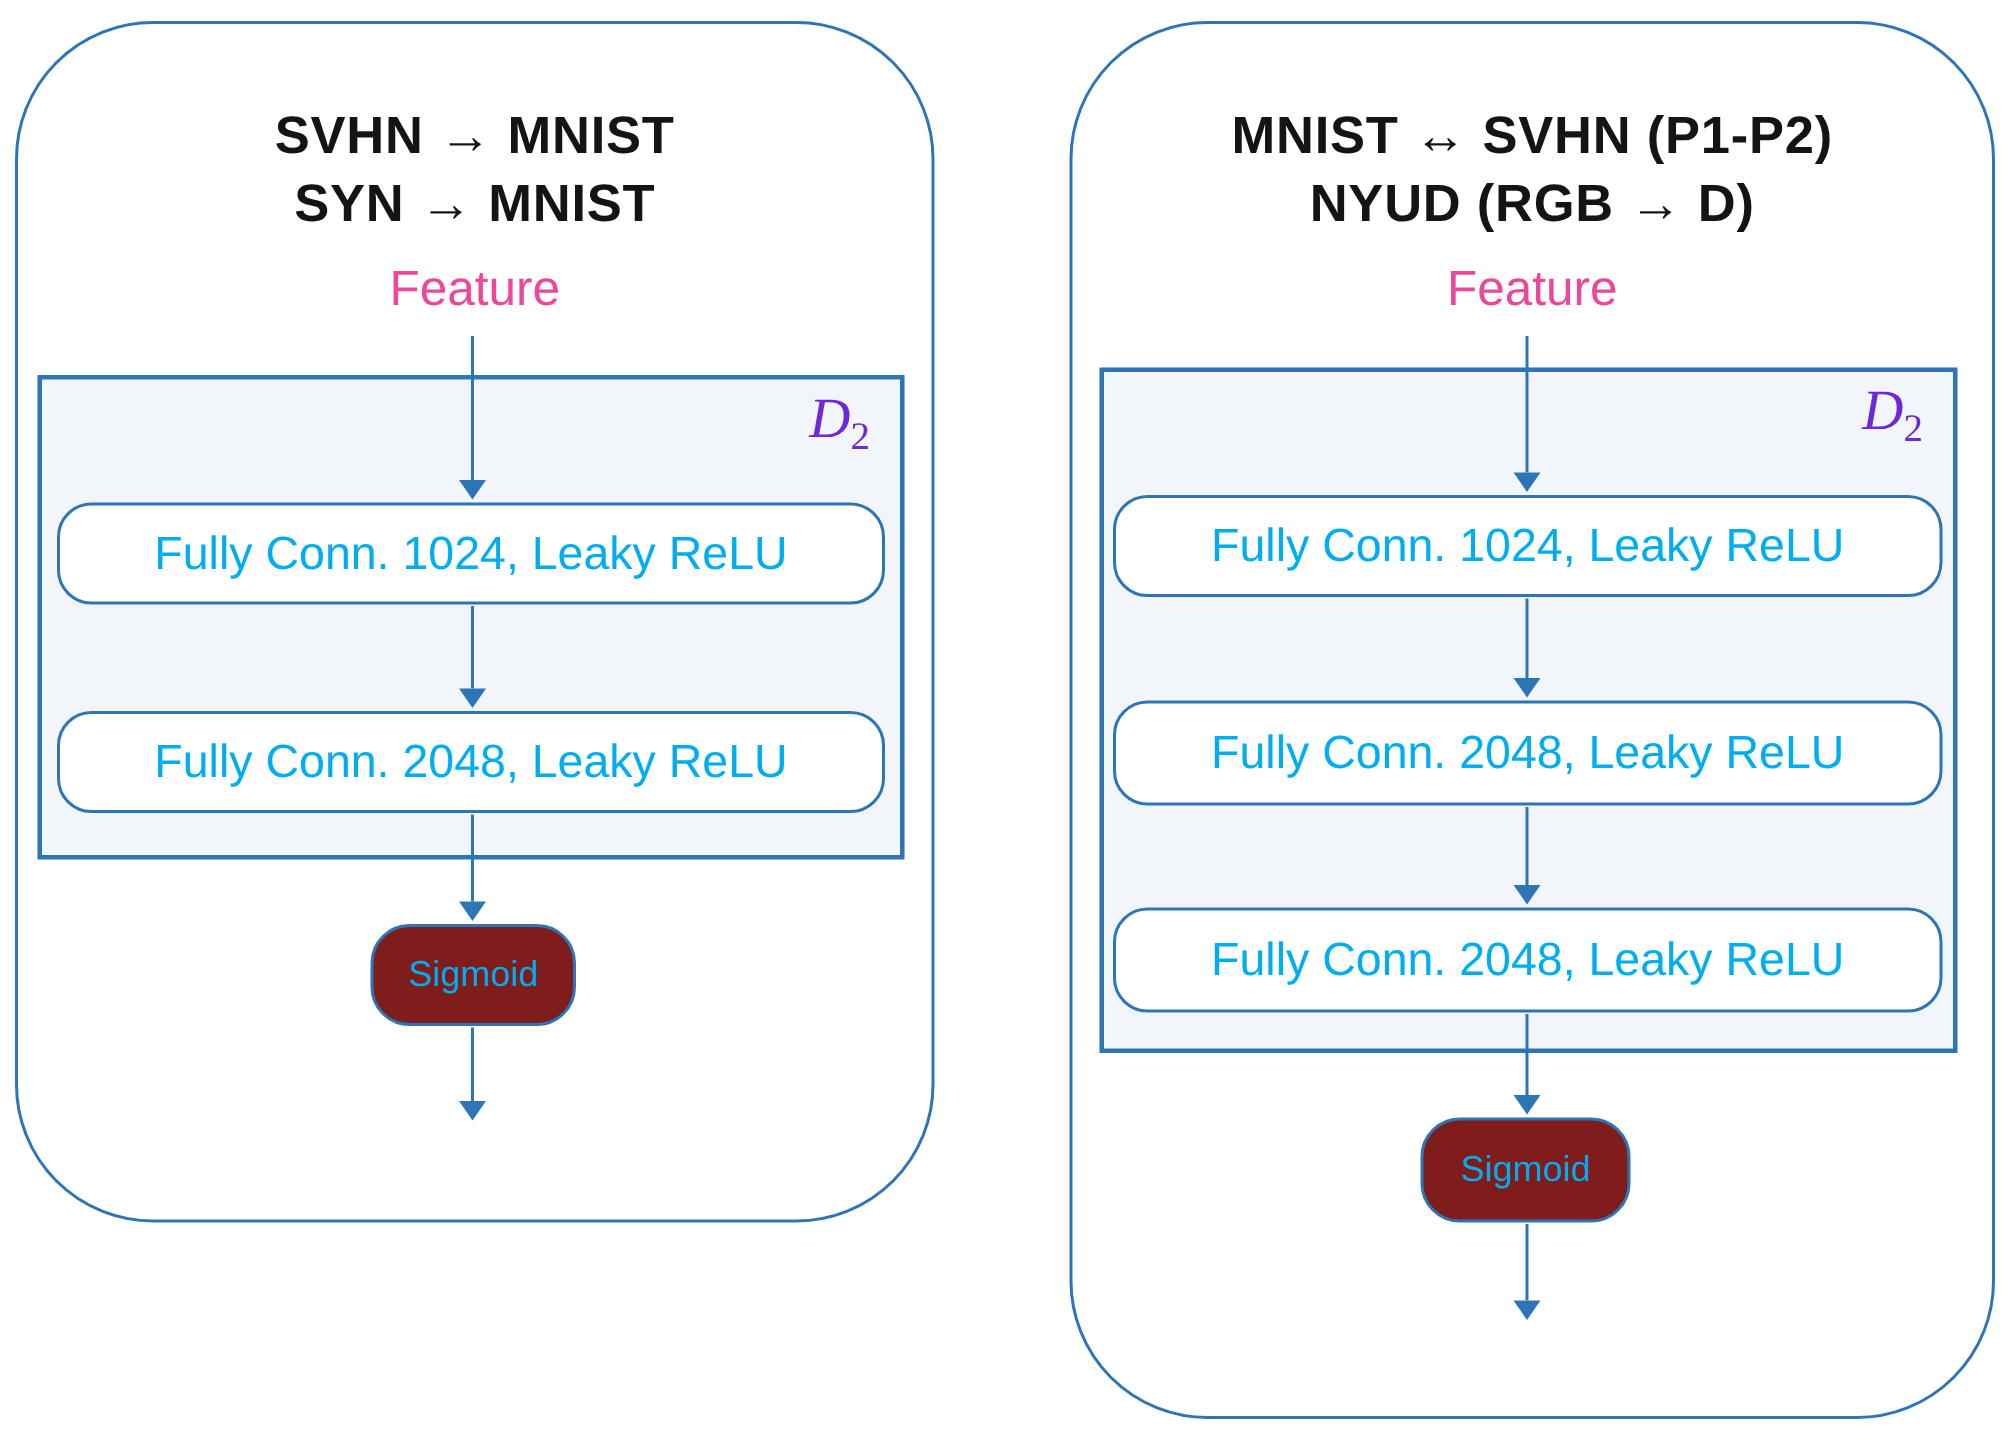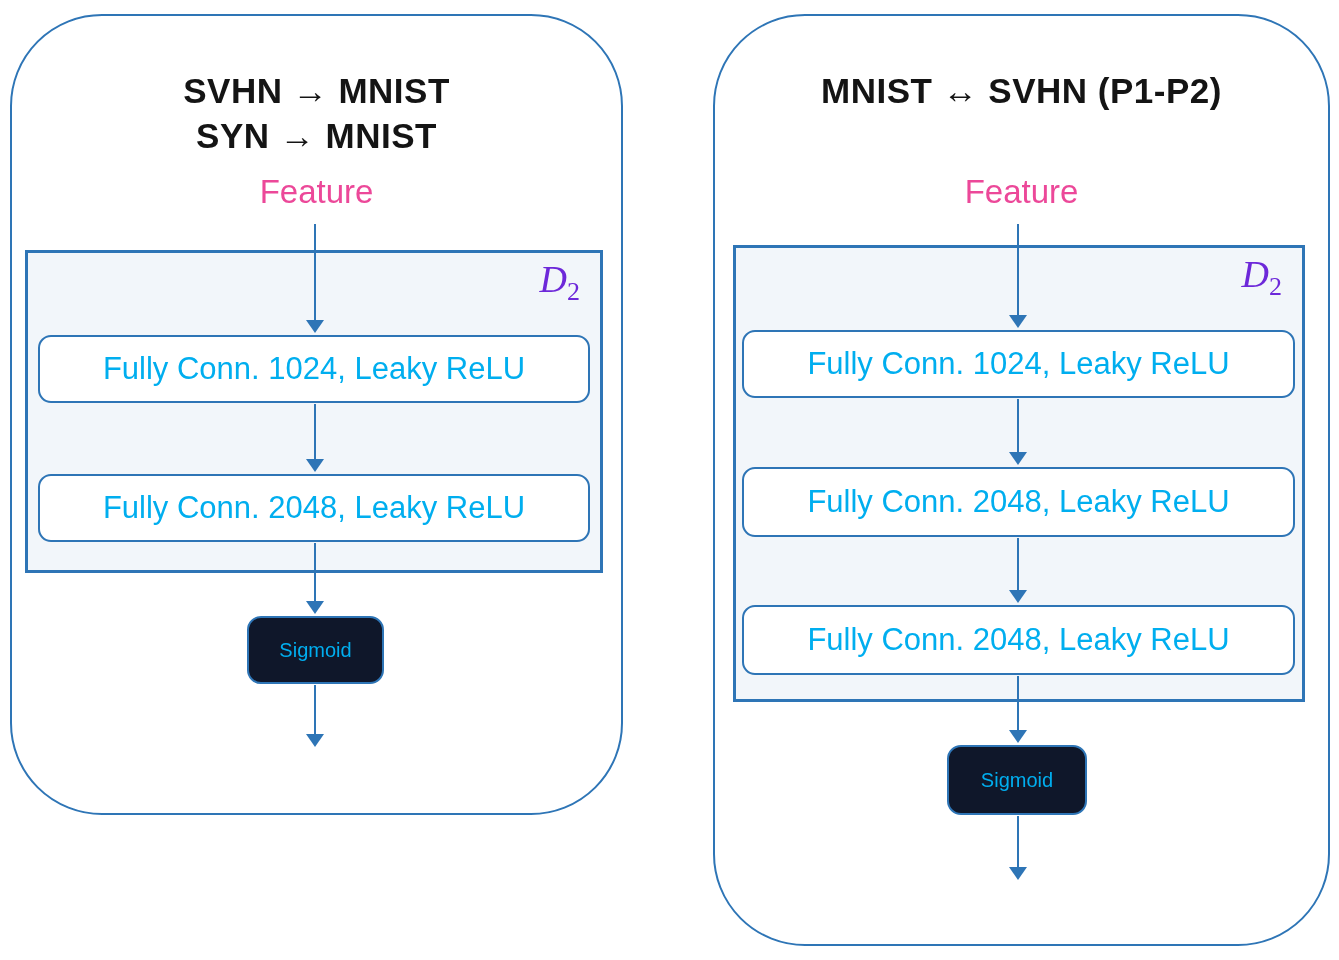--- a/index.html
+++ b/index.html
@@ -95,6 +95,7 @@
 
     <div class="panel-title" style="top:52px;">
       <div>MNIST ↔ SVHN (P1-P2)</div>
+      <div>NYUD (RGB → D)</div>
     </div>
 
     <div class="feature-label" style="top:158px;">Feature</div>

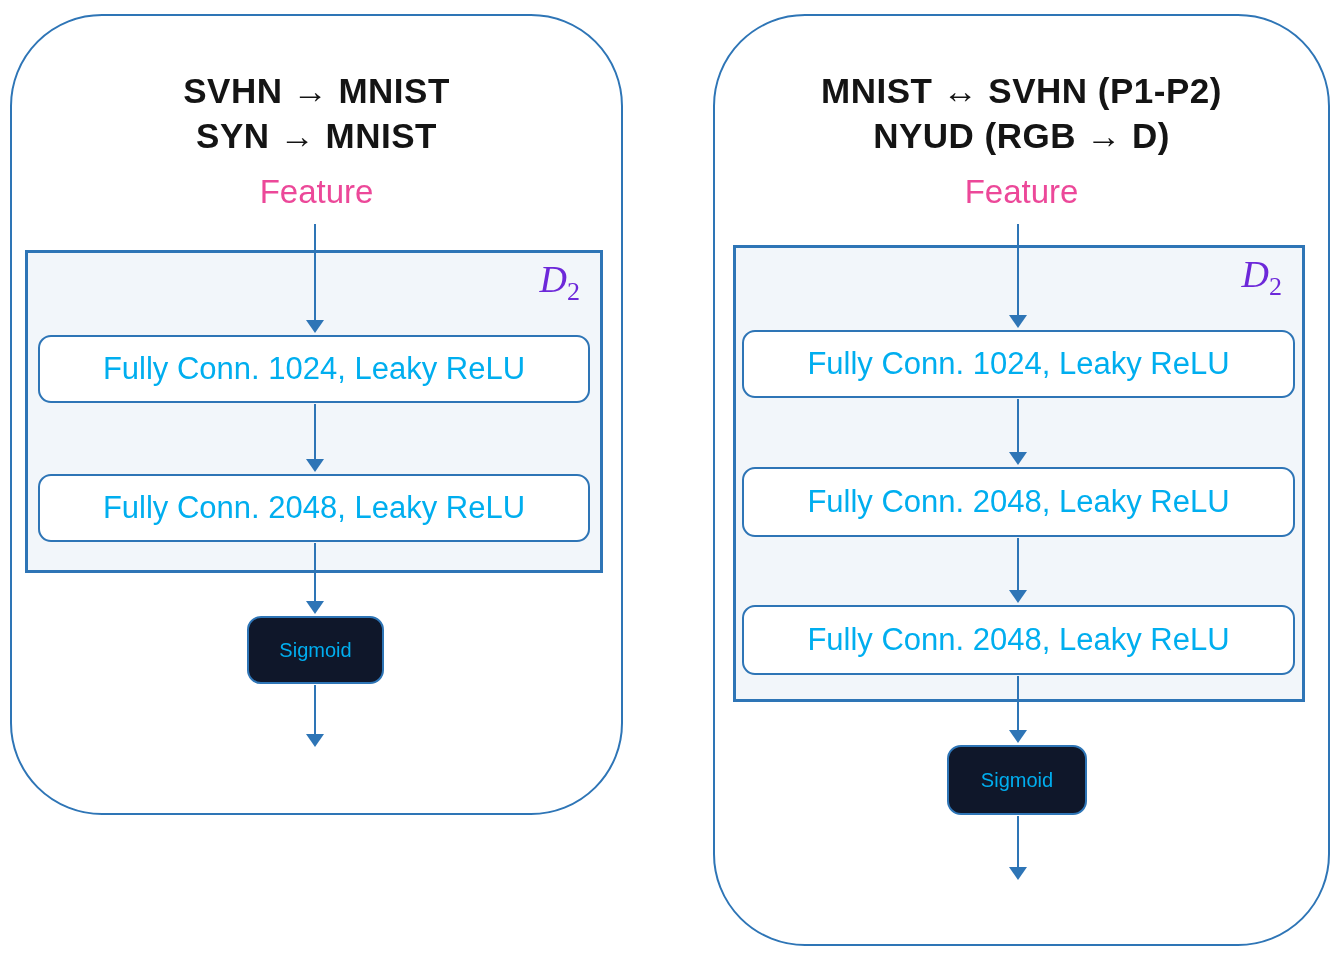--- a/index.html
+++ b/index.html
@@ -29,7 +29,7 @@
   .disc-label .d-var{font-style:italic;}
   .disc-label sub{font-size:26px;line-height:0;vertical-align:-8px;font-style:normal;}
   .layer-box{
-    position:absolute;background:#ffffff;border:2px solid #2e75b6;border-radius:13px;
+    position:absolute;background:#ffffff;border:2px solid #2e75b6;border-radius:23px;
     box-sizing:border-box;display:flex;align-items:center;justify-content:center;
     color:#00aeef;font-size:31px;white-space:nowrap;
   }

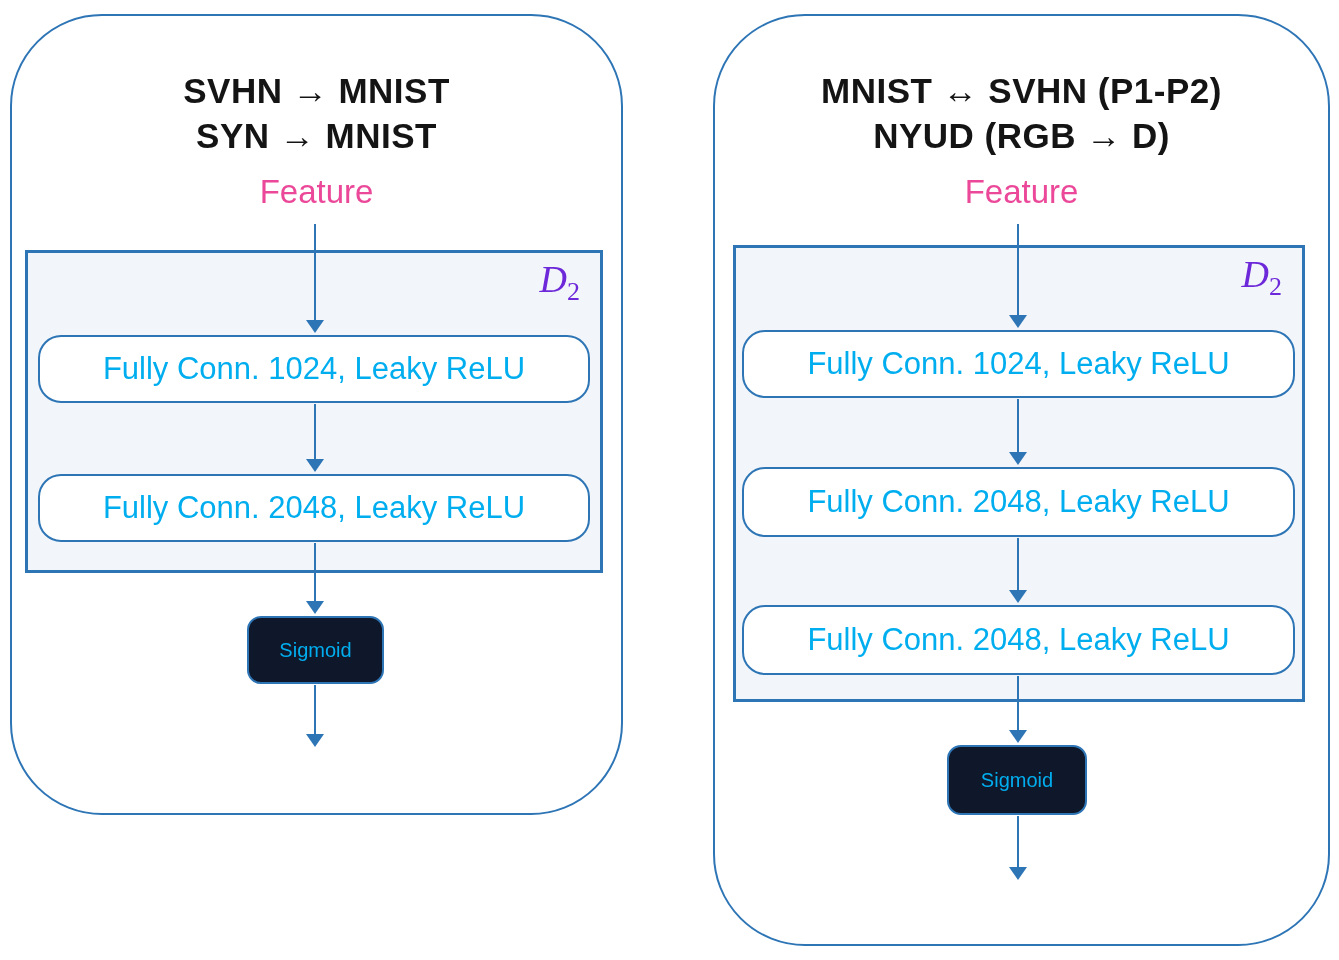--- a/index.html
+++ b/index.html
@@ -34,9 +34,9 @@
     color:#00aeef;font-size:31px;white-space:nowrap;
   }
   .sigmoid-box{
-    position:absolute;background:#0f172a;border:2px solid #2e75b6;border-radius:14px;
+    position:absolute;background:#7f1d1d;border:2px solid #2e75b6;border-radius:26px;
     box-sizing:border-box;display:flex;align-items:center;justify-content:center;
-    color:#00aeef;font-size:20px;
+    color:#00aeef;font-size:24px;
   }
   .flow-arrow{position:absolute;width:18px;}
   .flow-arrow .shaft{

